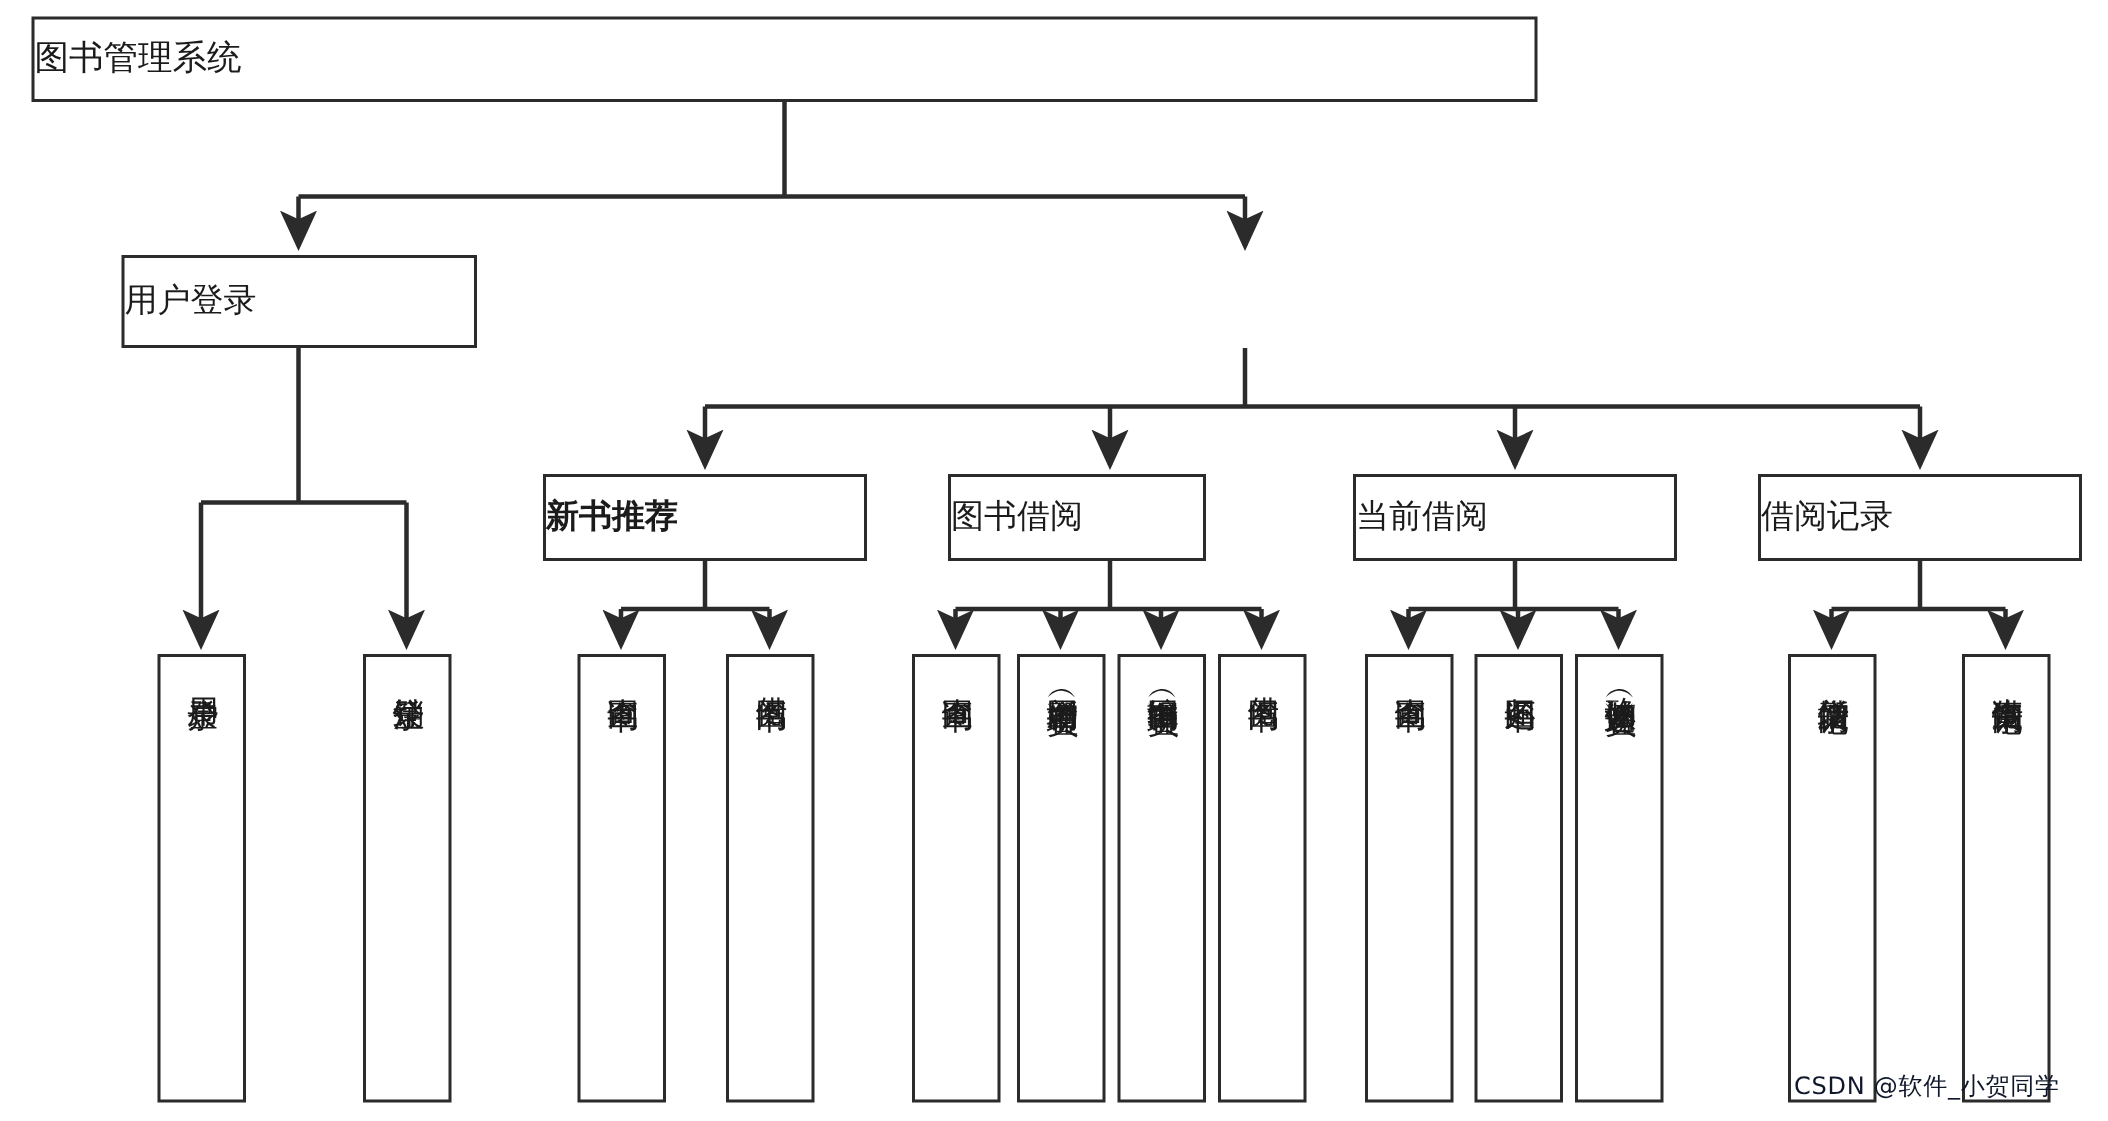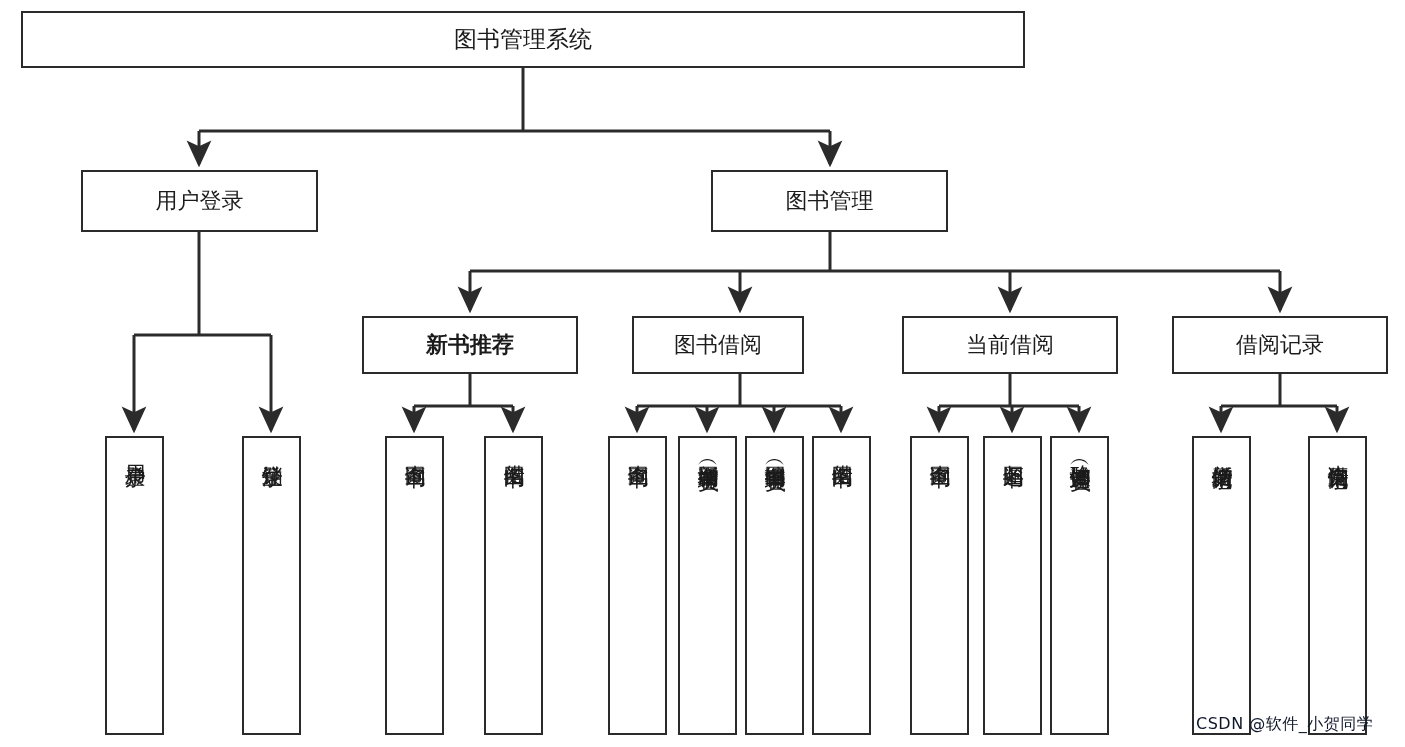--- a/index.html
+++ b/index.html
@@ -31,7 +31,6 @@
     background: #ffffff;
     display: flex;
     align-items: center;
-    justify-content: center;
     color: #1b1b1b;
   }
   .node-label {

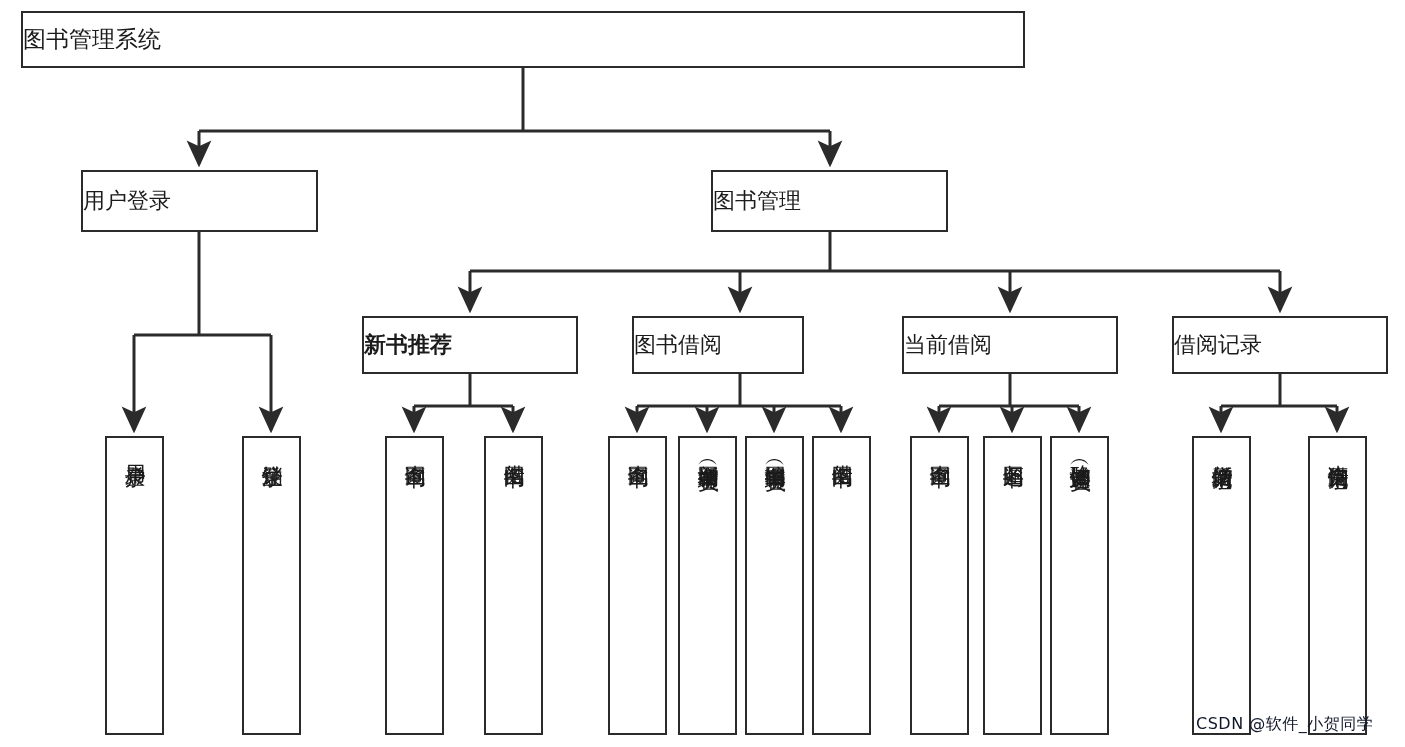--- a/index.html
+++ b/index.html
@@ -129,9 +129,6 @@
   <div class="node horiz" style="left:81px; top:170px; width:237px; height:62px;">
     <span class="node-label">用户登录</span>
   </div>
-  <div class="node horiz" style="left:711px; top:170px; width:237px; height:62px;">
-    <span class="node-label">图书管理</span>
-  </div>
 
   <div class="node horiz" style="left:362px; top:316px; width:216px; height:58px;font-weight:bold;">
     <span class="node-label">新书推荐</span>

